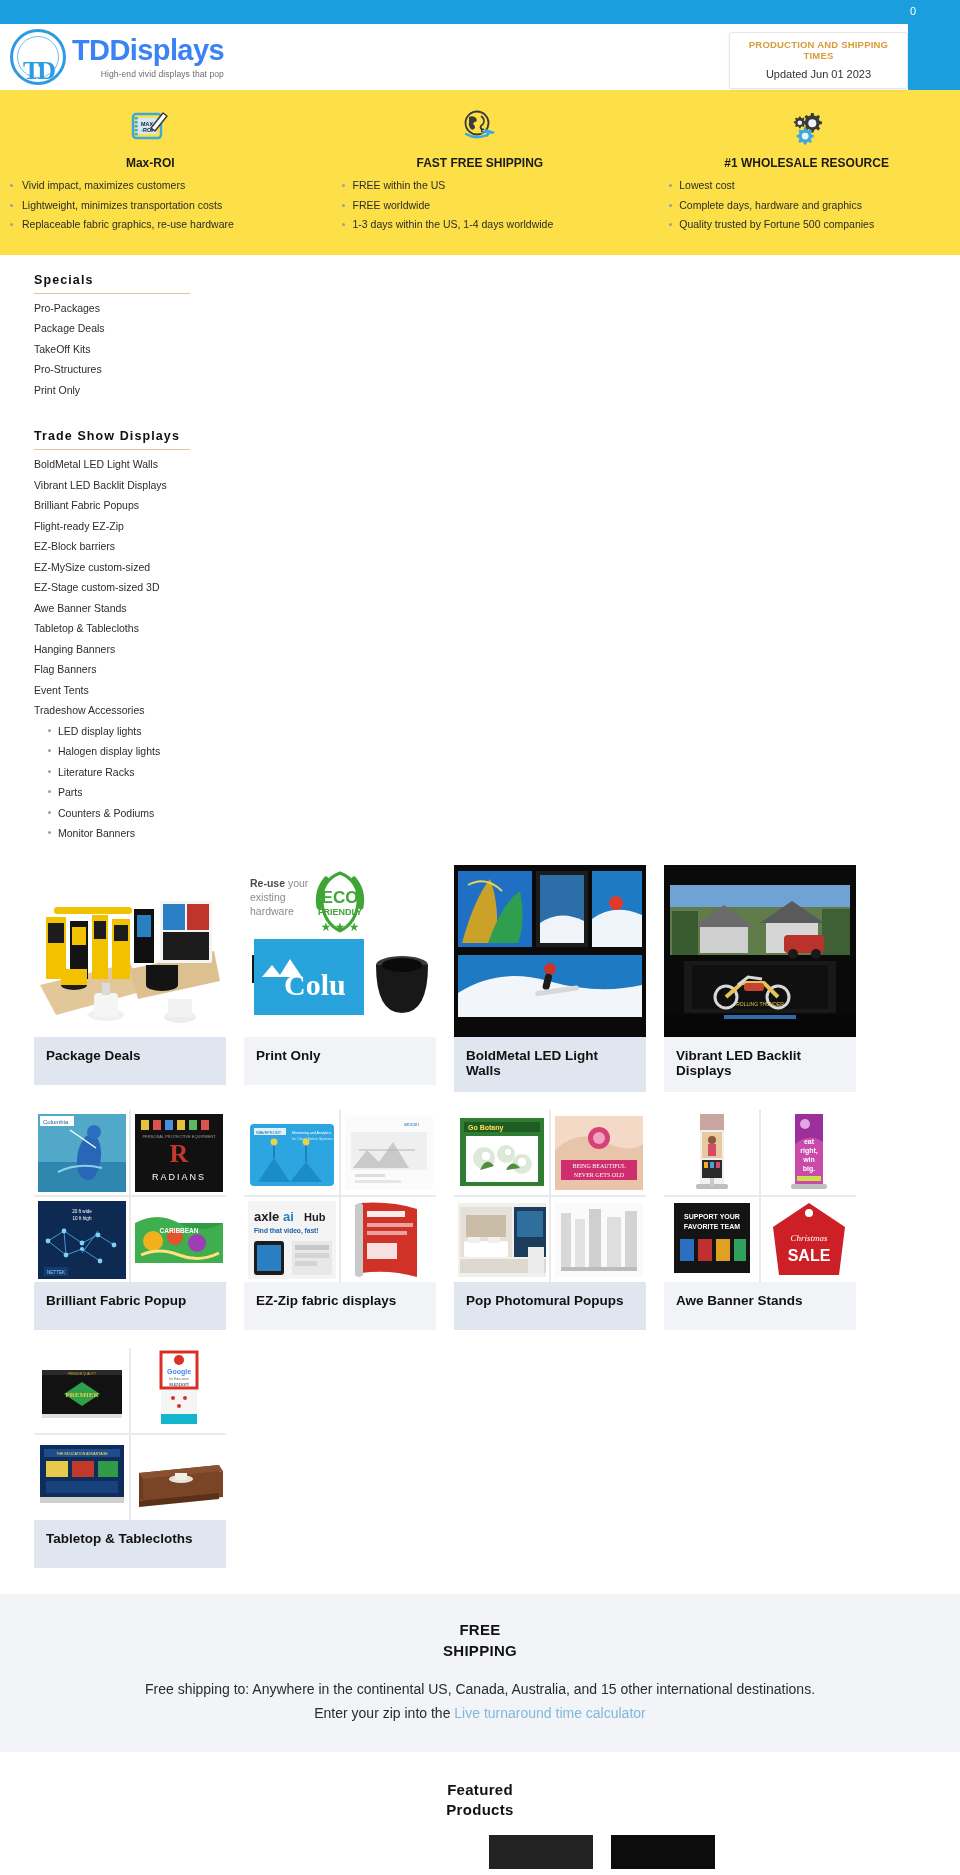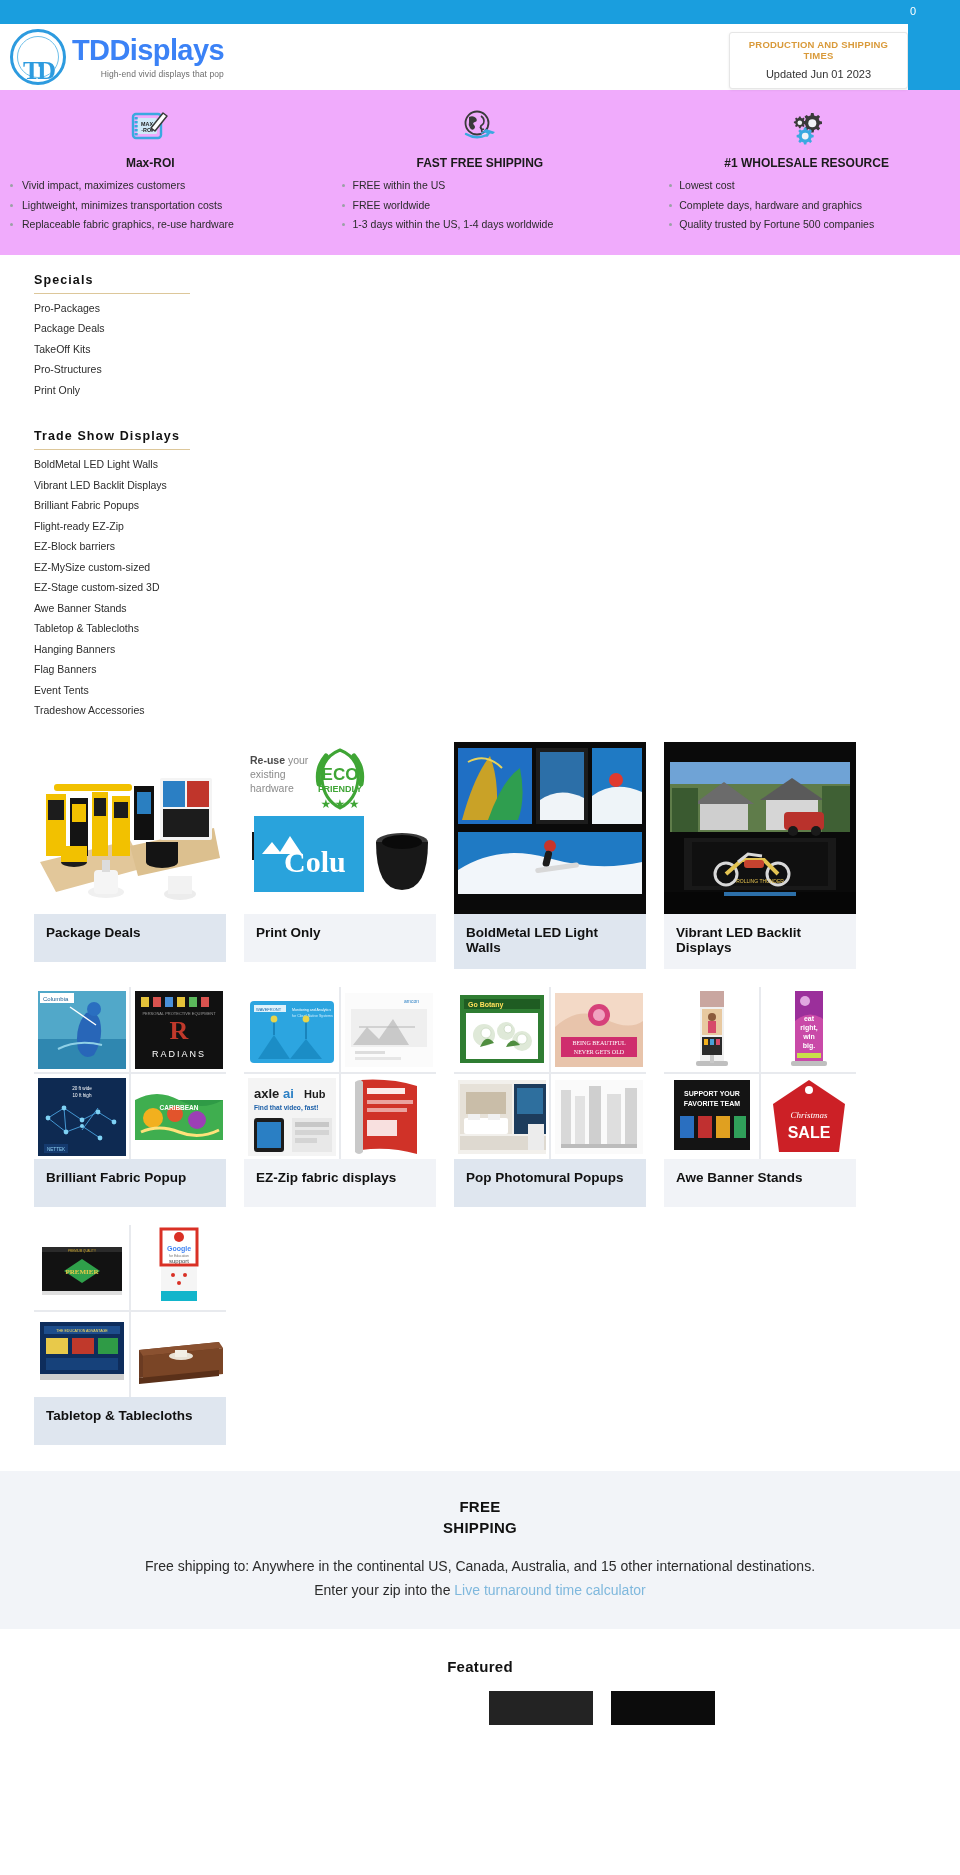--- a/index.html
+++ b/index.html
@@ -111,7 +111,7 @@
 
   
   .features {
-    background: #f0abfc;
+    background: #fde047;
     padding: 14px 0 16px;
     display: flex;
     gap: 20px;

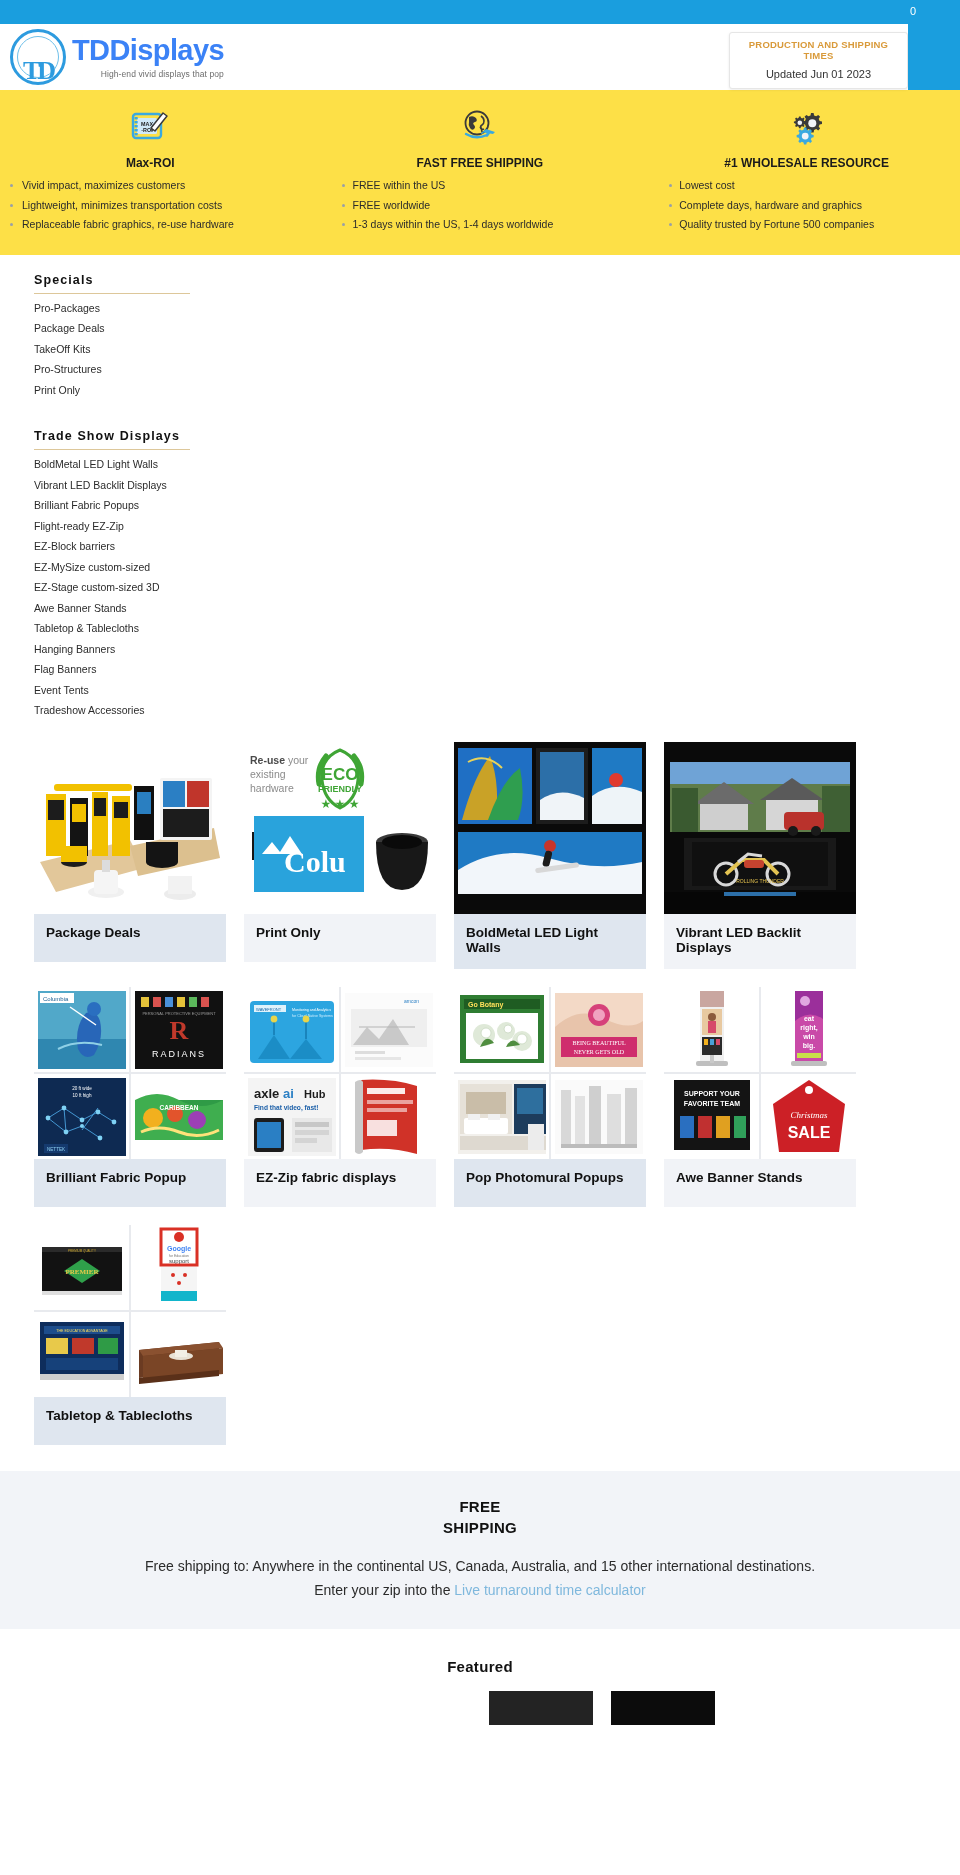--- a/index.html
+++ b/index.html
@@ -399,6 +399,14 @@
       <li><span>Flag Banners</span></li>
       <li><span>Event Tents</span></li>
       <li><span>Tradeshow Accessories</span></li>
+    </ul>
+    <ul class="nav-sub">
+      <li><span>LED display lights</span></li>
+      <li><span>Halogen display lights</span></li>
+      <li><span>Literature Racks</span></li>
+      <li><span>Parts</span></li>
+      <li><span>Counters &amp; Podiums</span></li>
+      <li><span>Monitor Banners</span></li>
     </ul>
   </div>
 

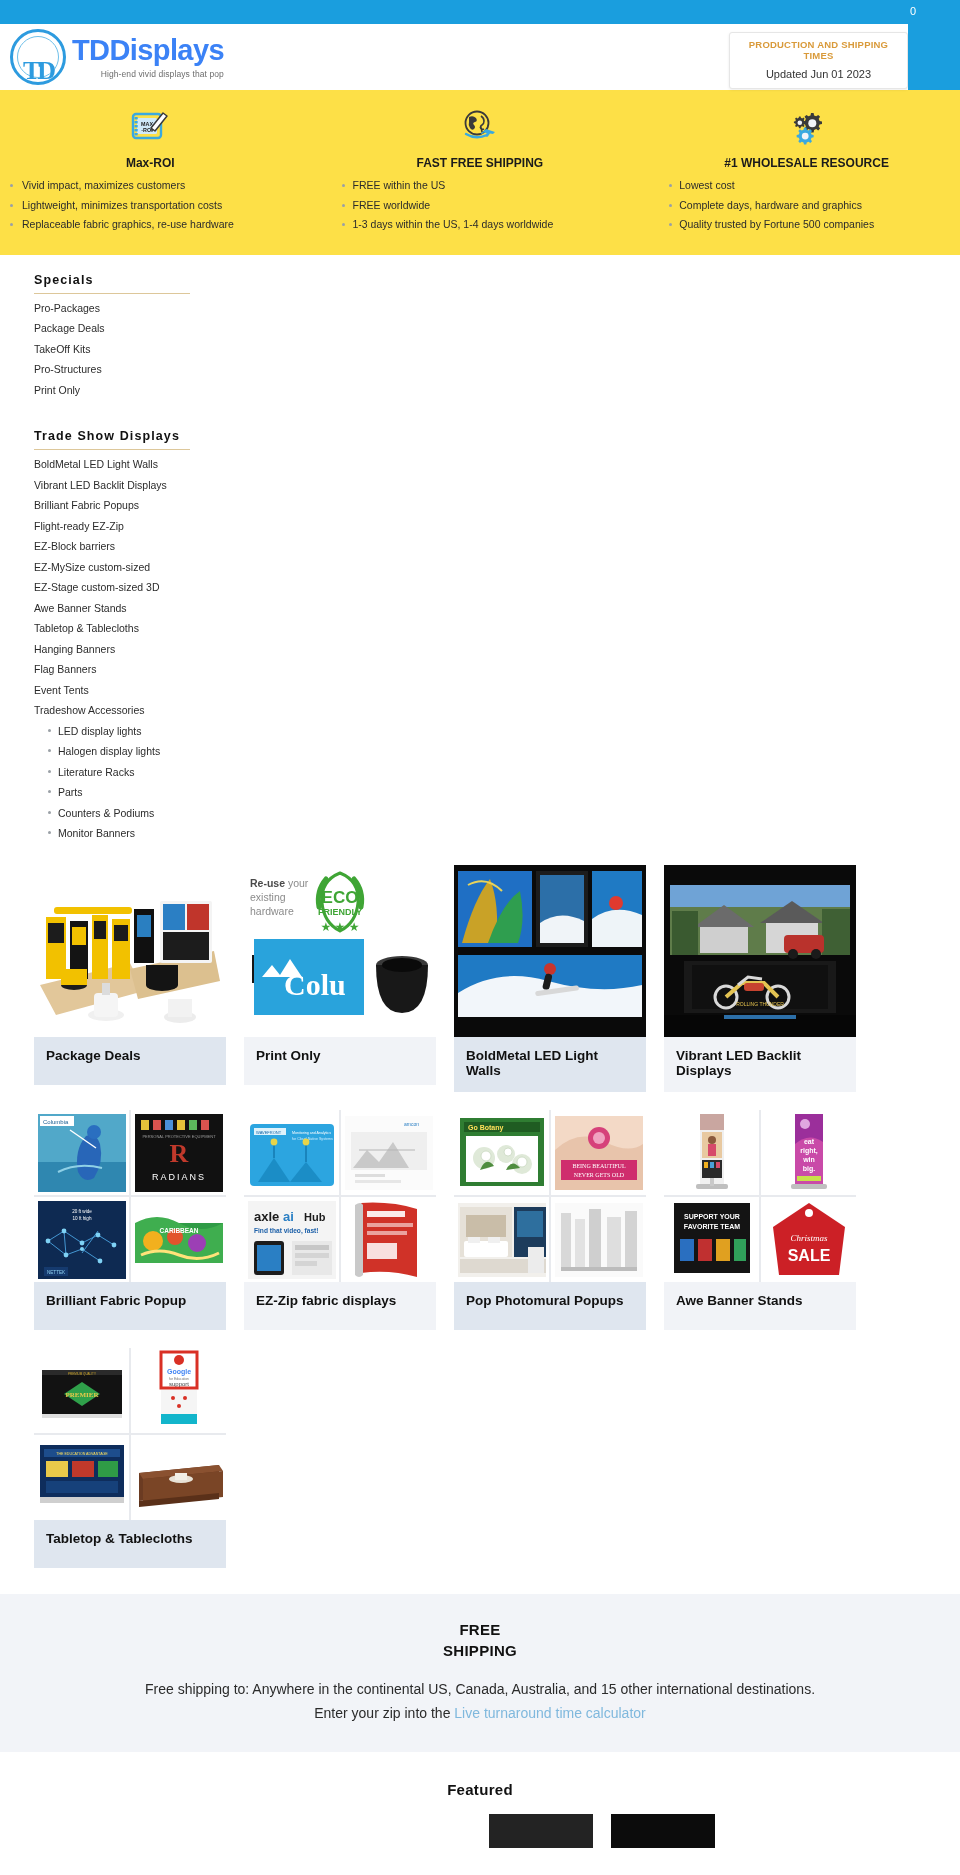--- a/index.html
+++ b/index.html
@@ -884,6 +884,7 @@
   <div class="featured">
     <div class="featured-title">
       <div>Featured</div>
+      <div>Products</div>
     </div>
     <div class="featured-row">
       <div style="width:104px;height:34px;"></div>

